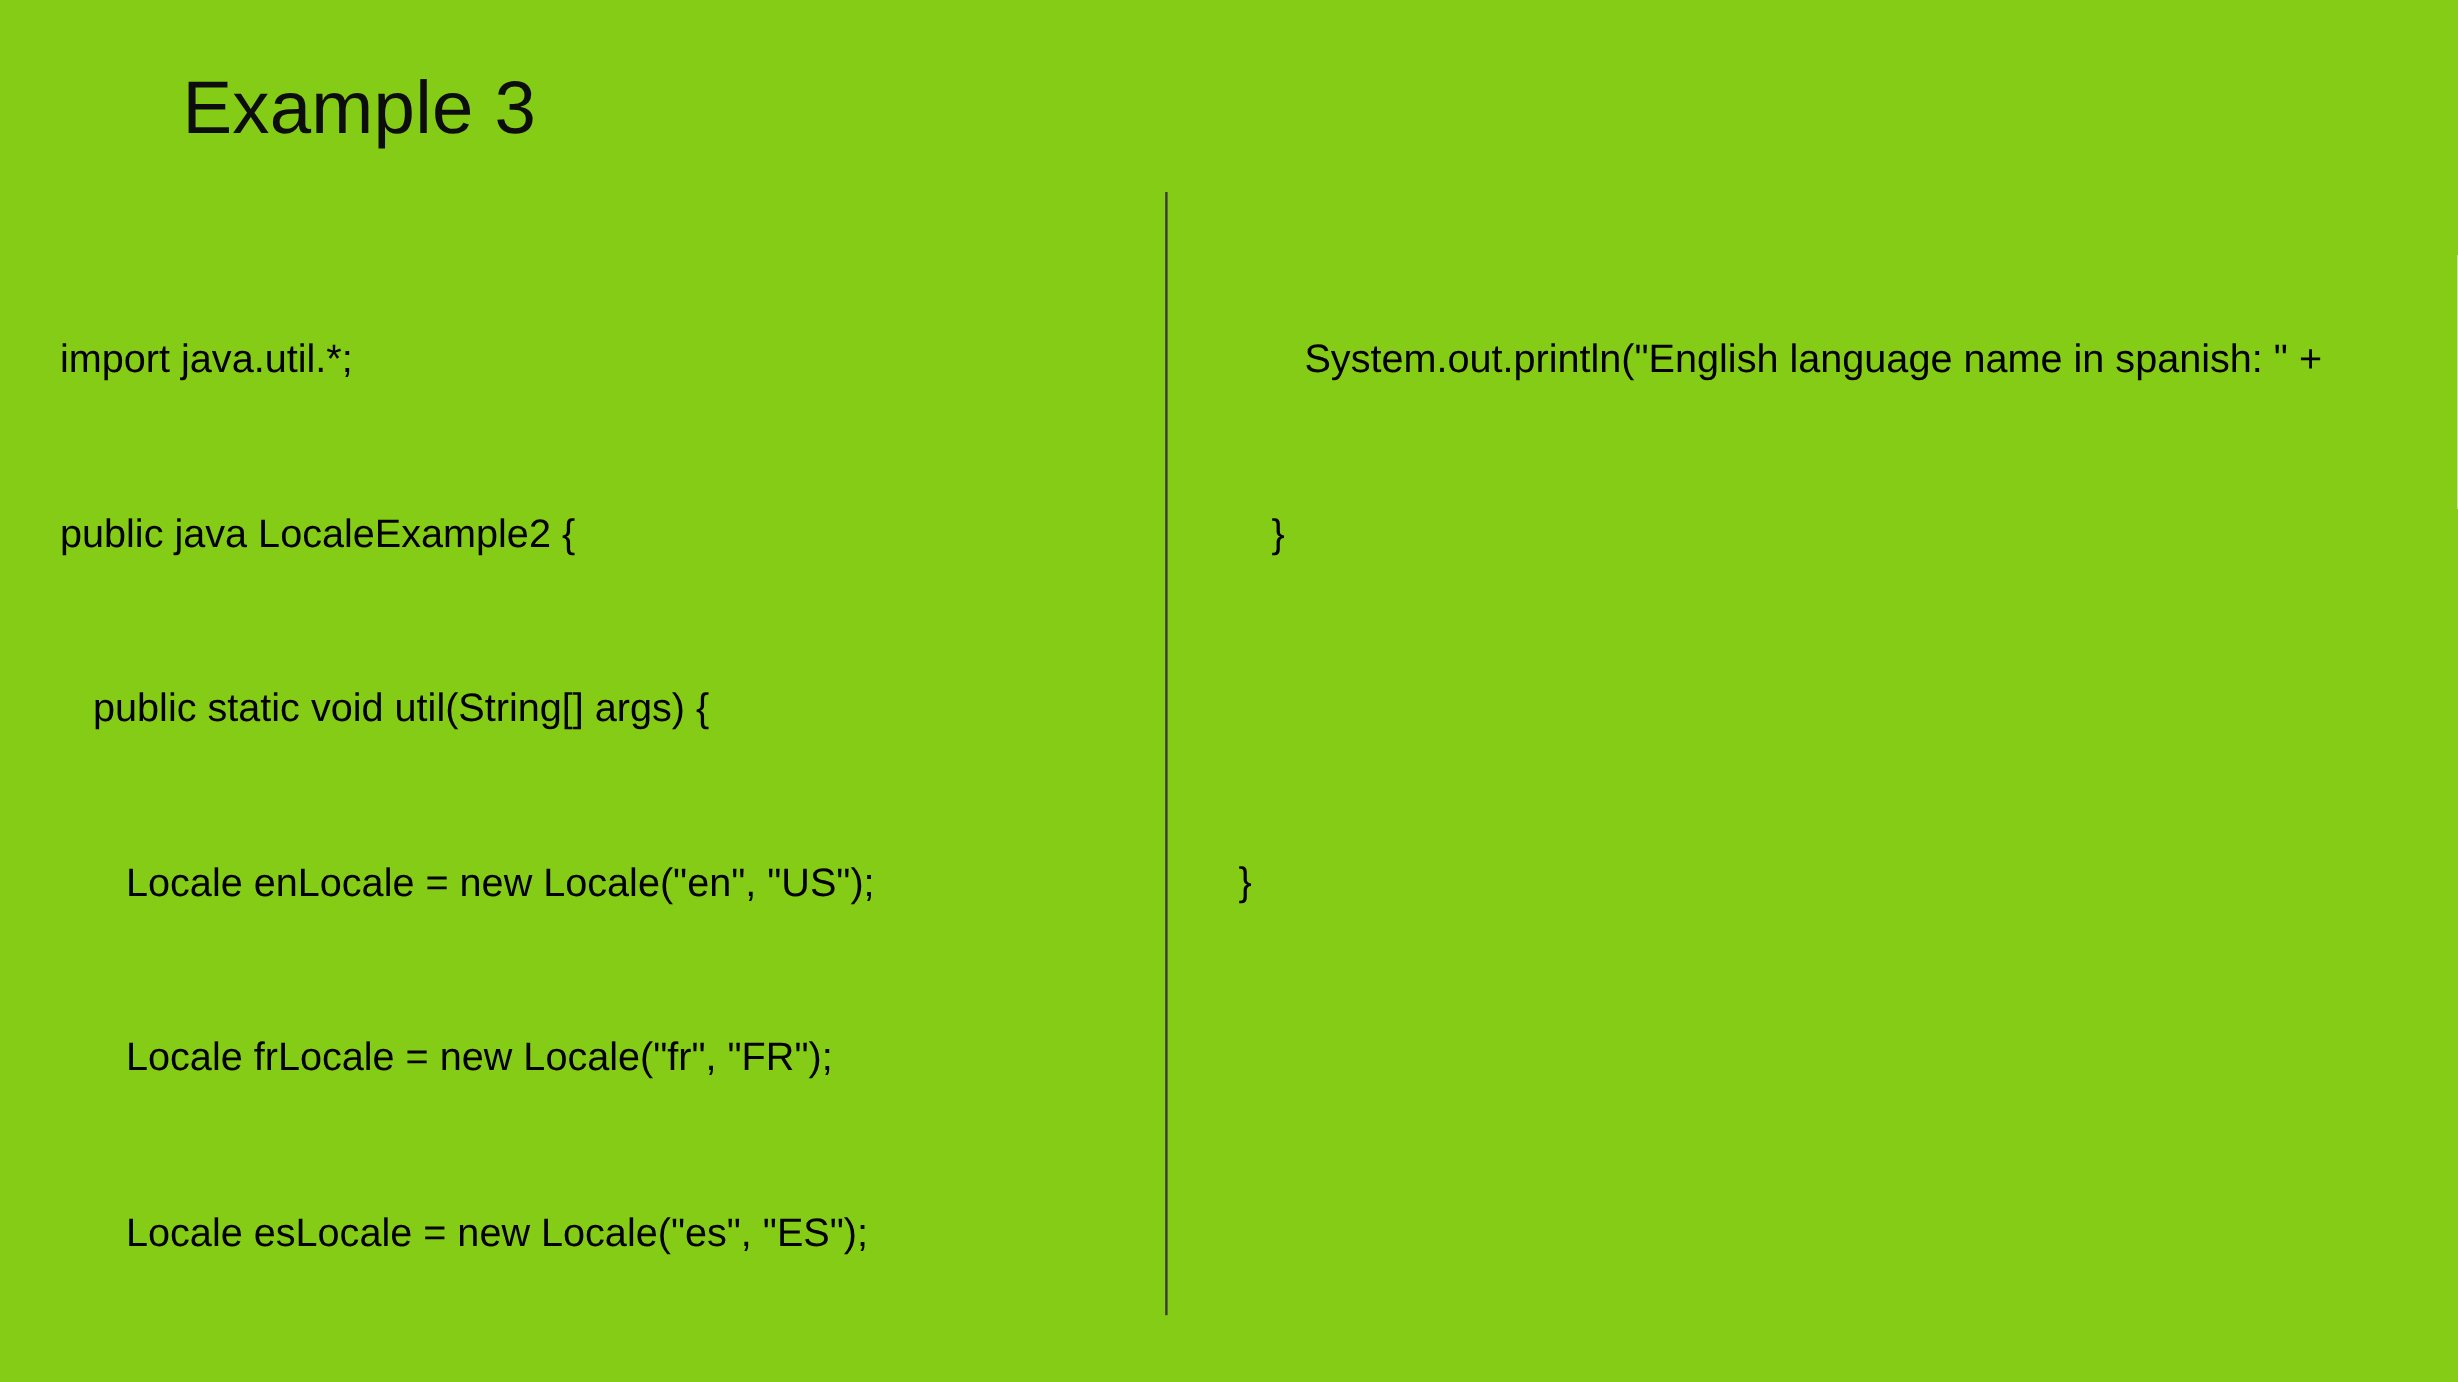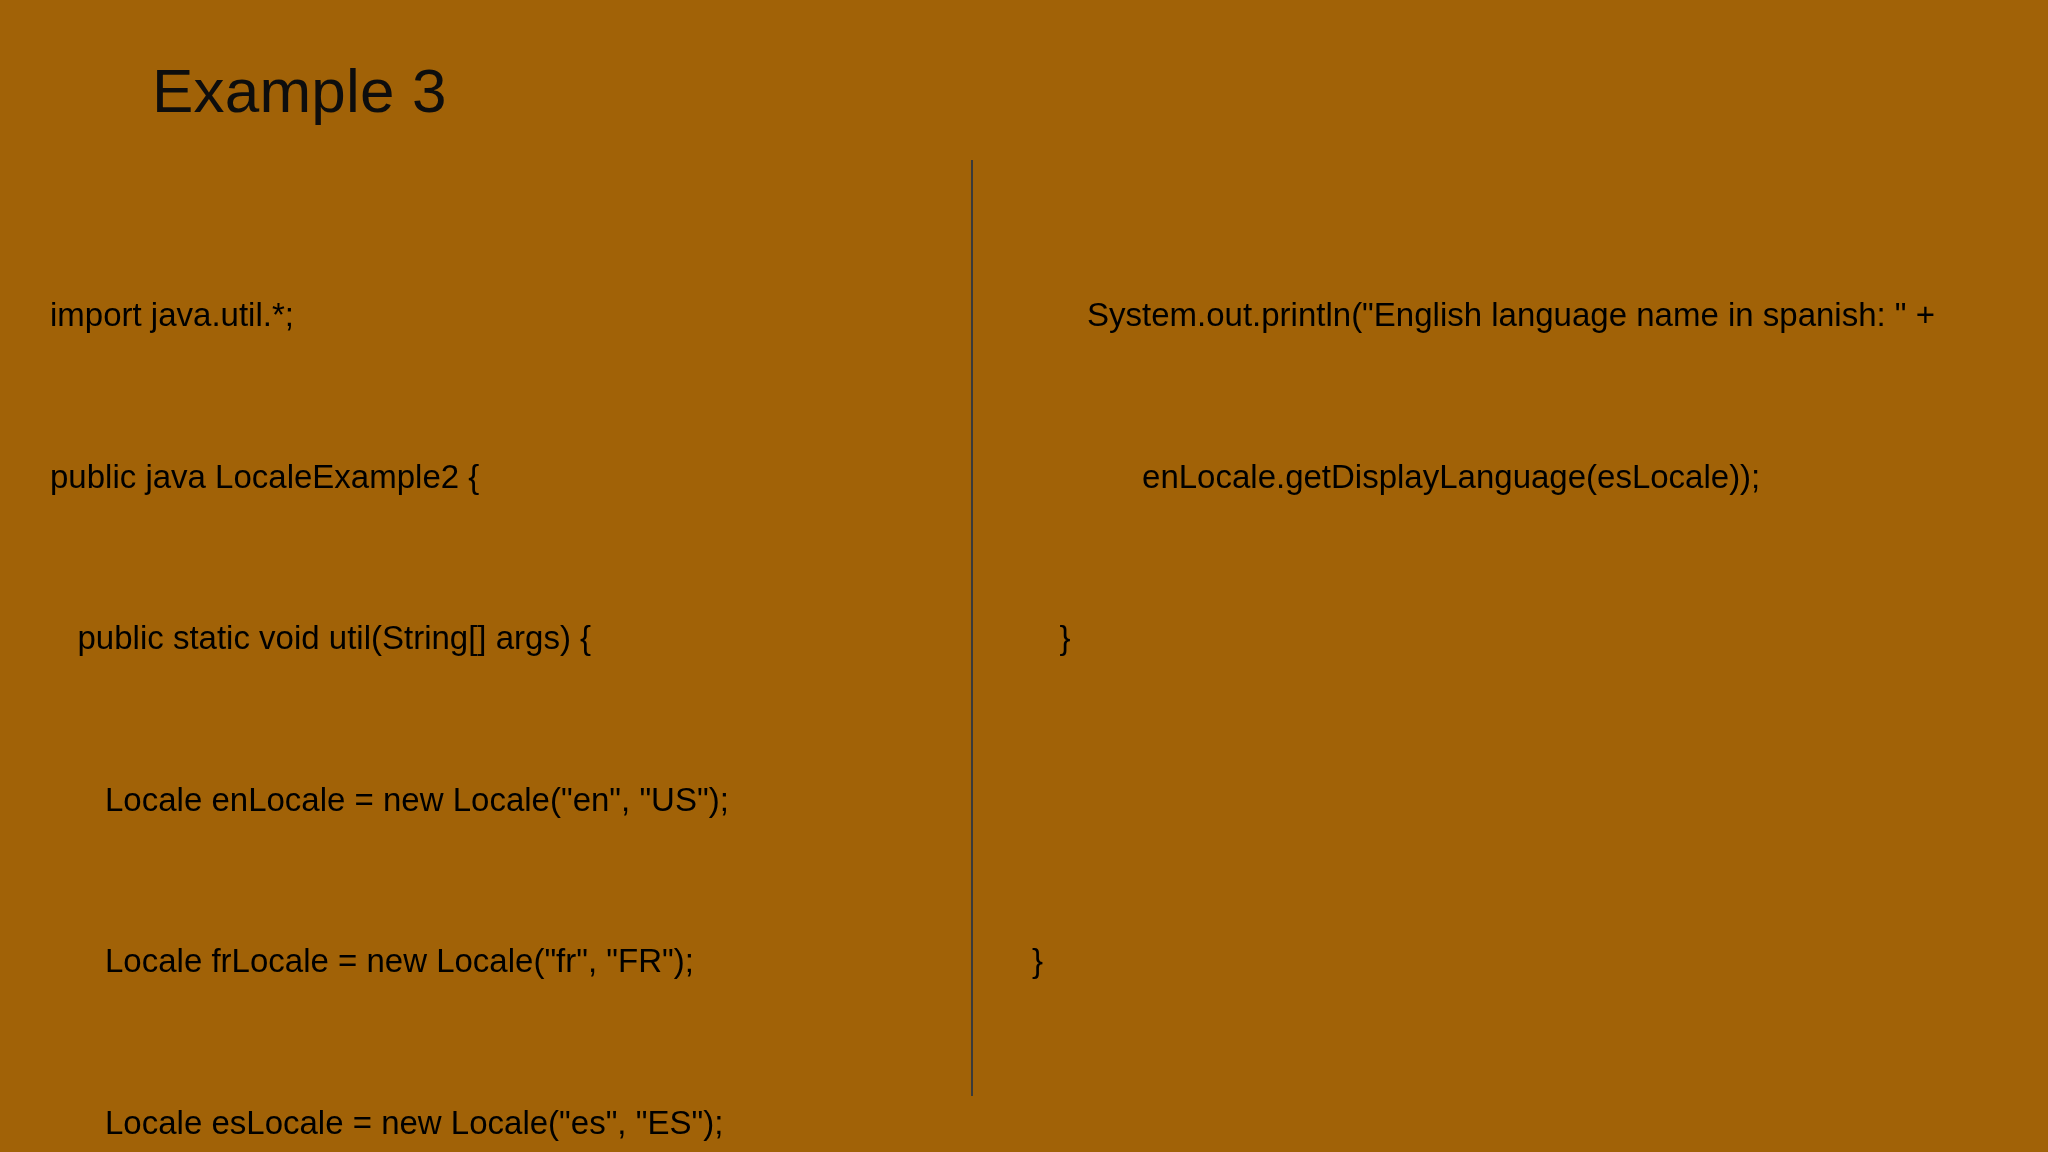--- a/index.html
+++ b/index.html
@@ -19,7 +19,7 @@
   .slide {
     position: absolute;
     inset: 0;
-    background: #a16207;
+    background: #84cc16;
   }
 
   

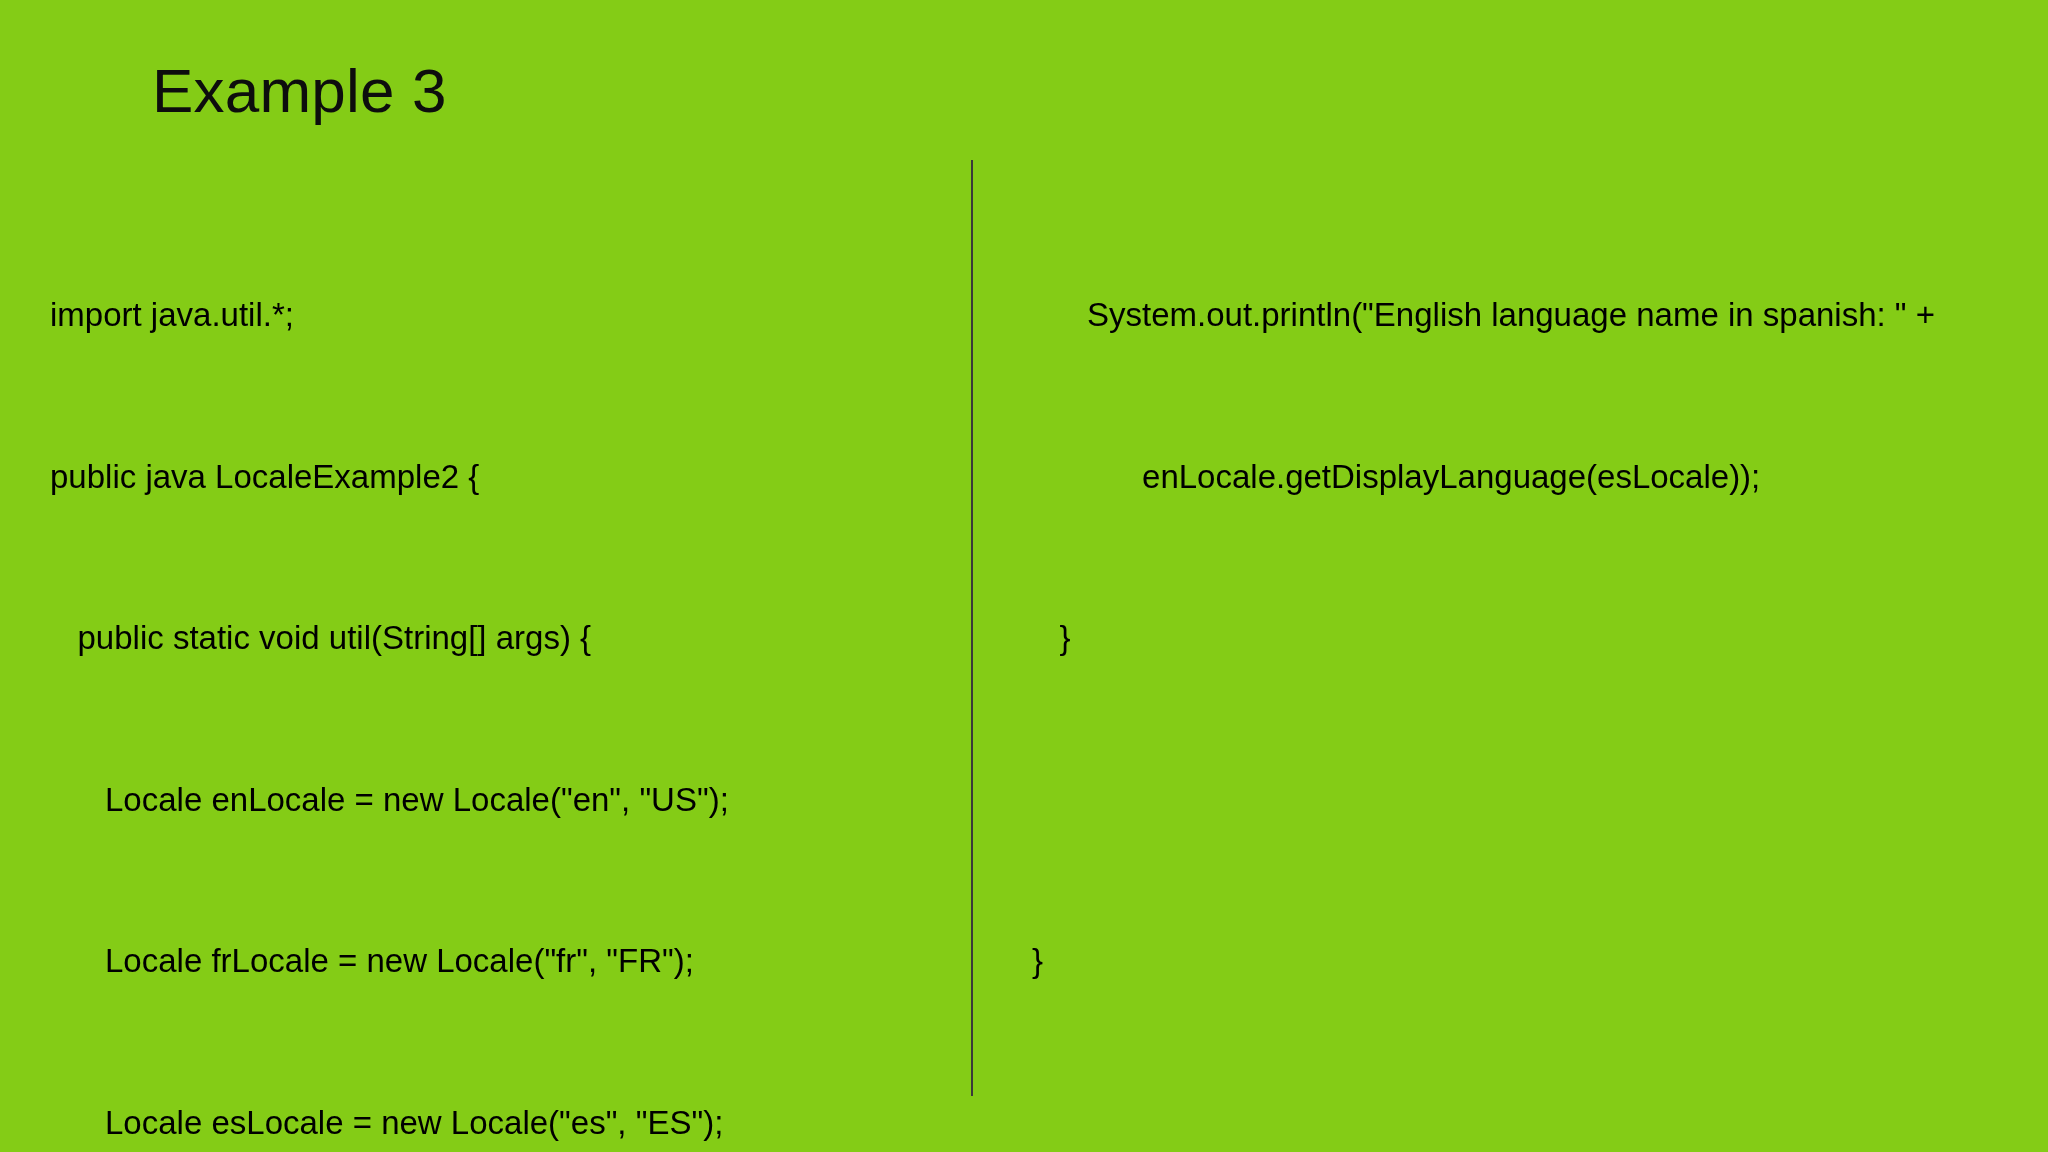--- a/index.html
+++ b/index.html
@@ -69,7 +69,6 @@
     display: block;
     white-space: pre-wrap;
     min-height: 48px;
-    margin-top: 16px;
   }
   .code-line.blank {
     min-height: 48px;

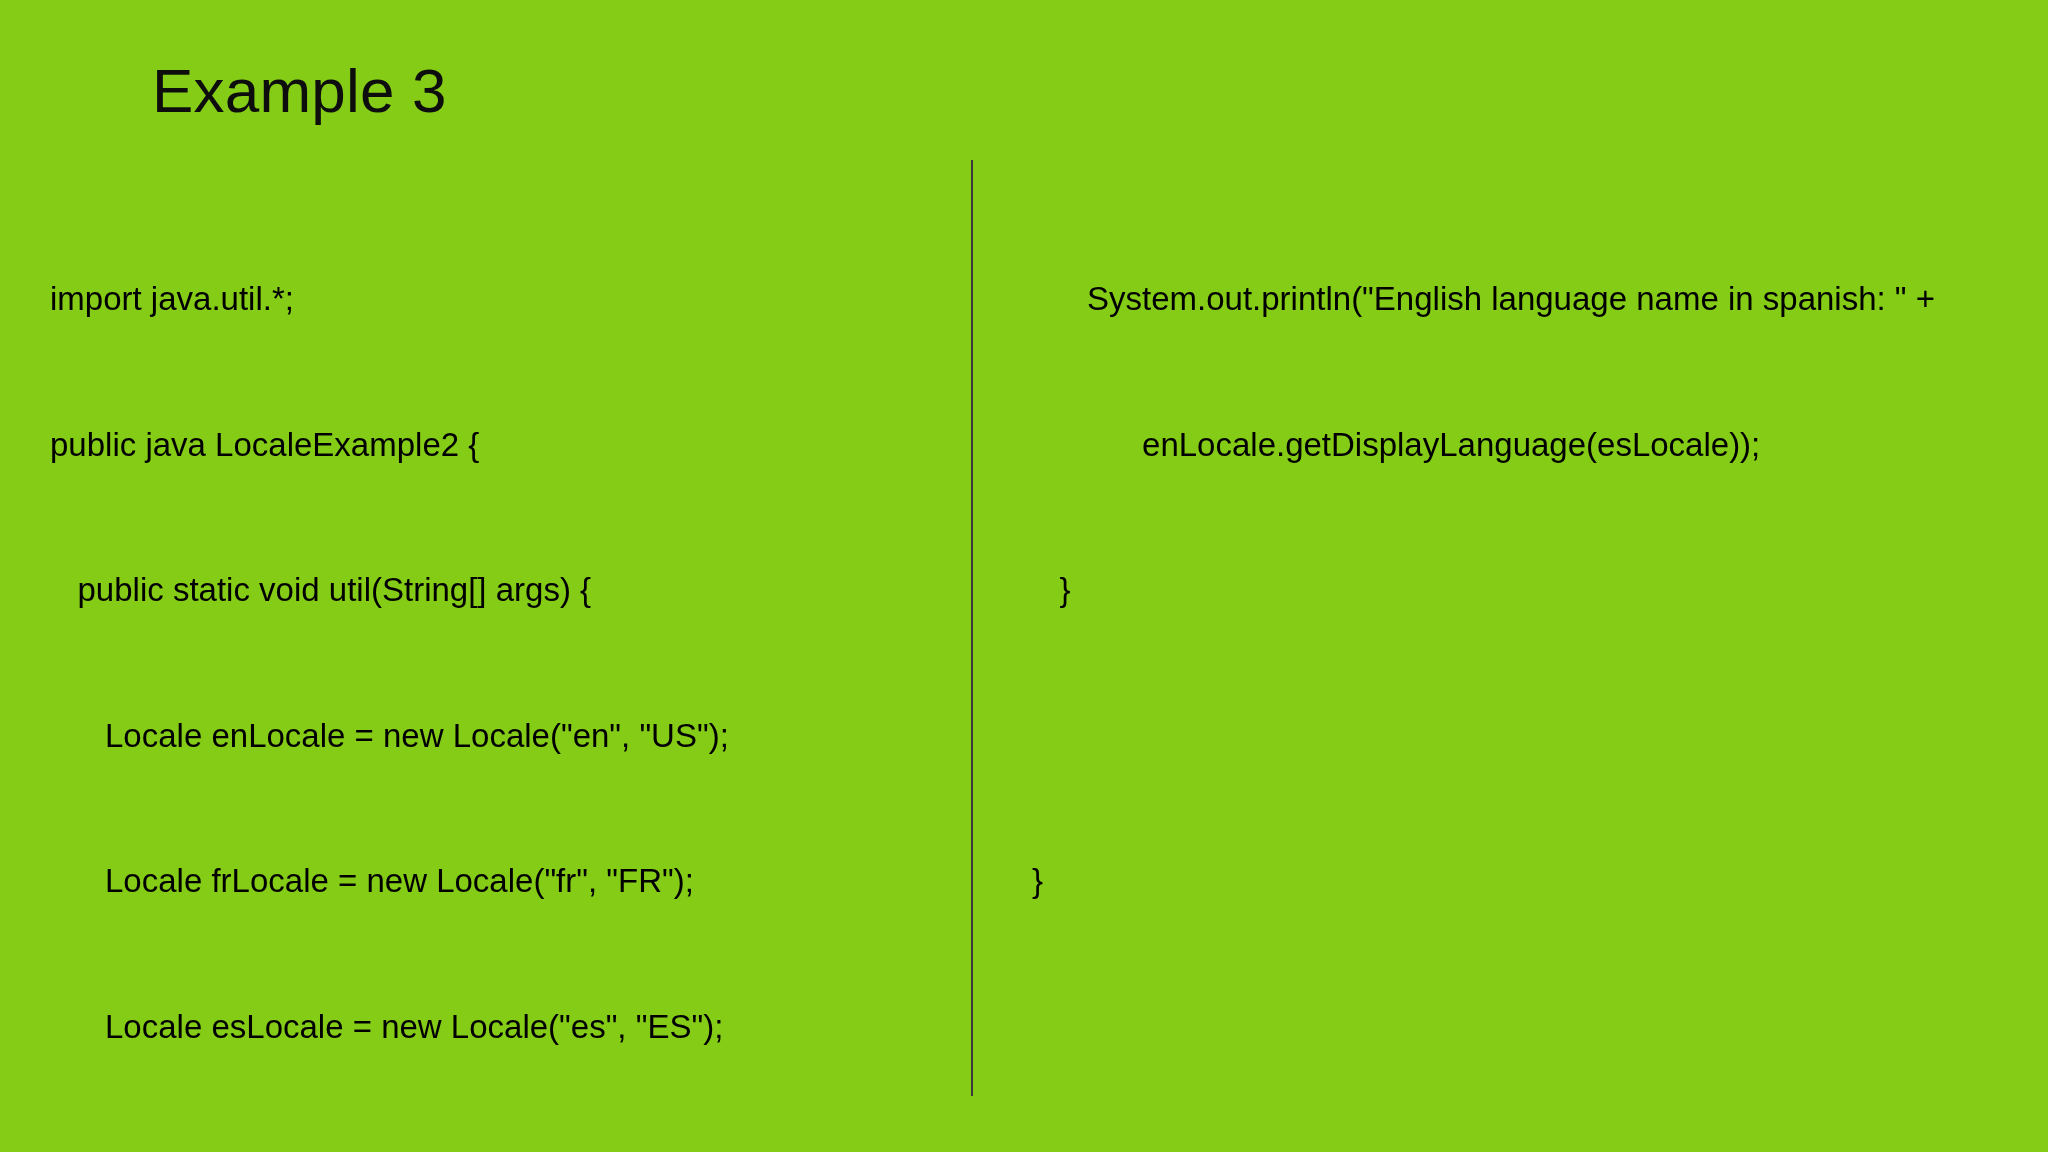--- a/index.html
+++ b/index.html
@@ -100,7 +100,6 @@
 
   <div class="col col-right">
     <span class="code-line">      System.out.println("English language name in spanish: " +</span>
-    <span class="code-line">            enLocale.getDisplayLanguage(esLocale));</span>
     <span class="code-line">   }</span>
     <span class="code-line blank"></span>
     <span class="code-line">}</span>

